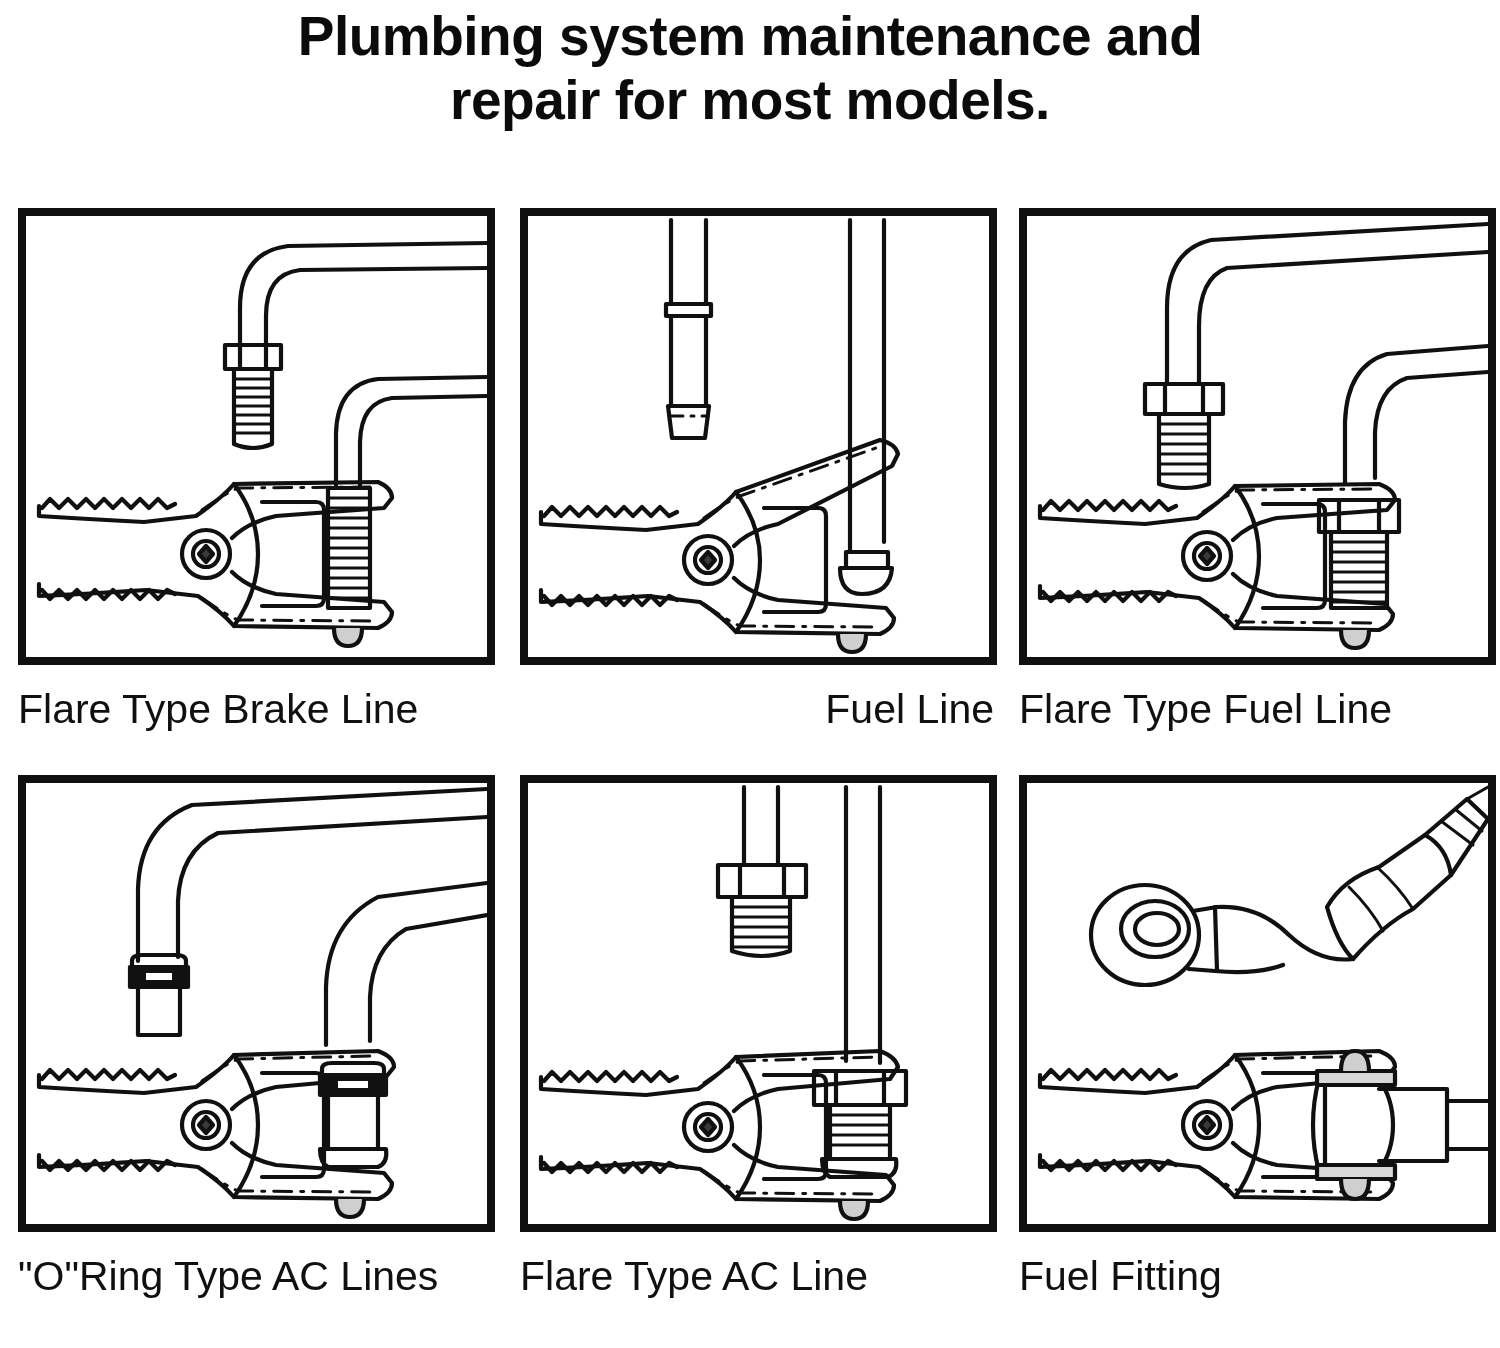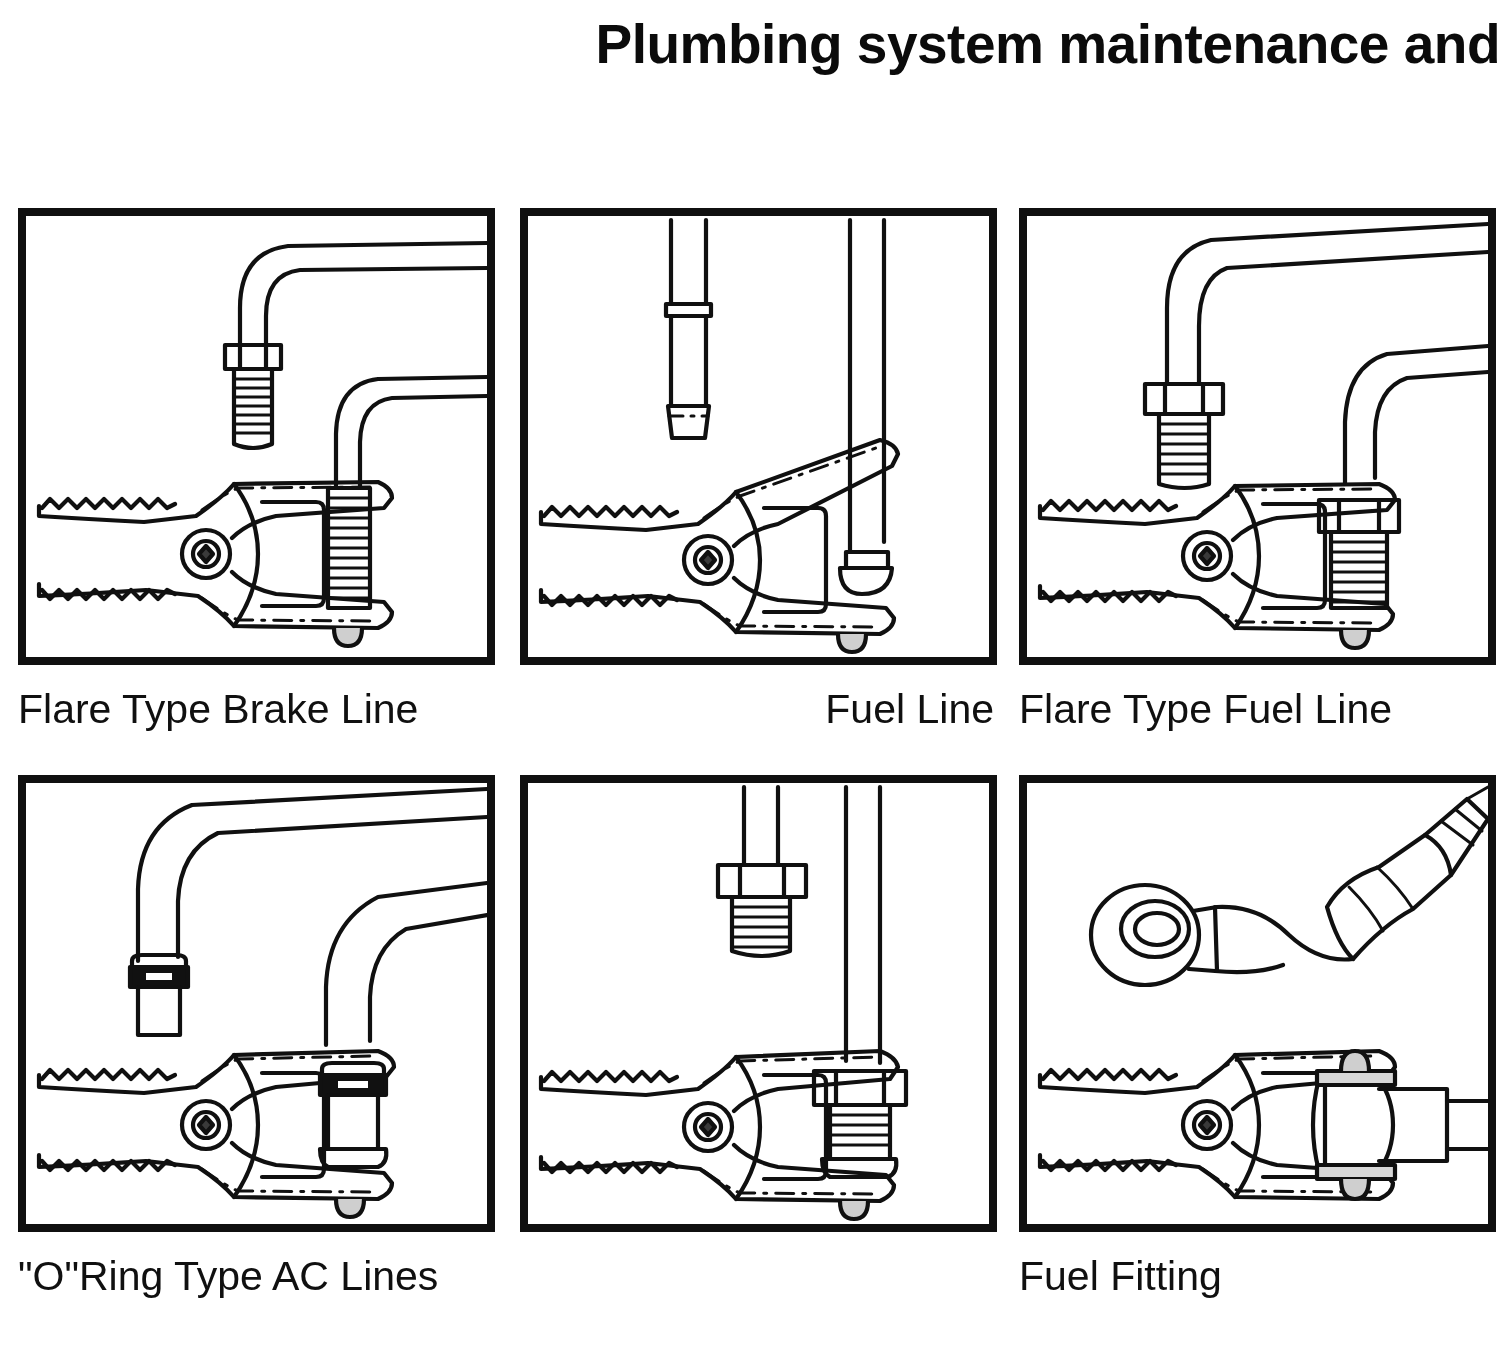--- a/index.html
+++ b/index.html
@@ -19,8 +19,8 @@
   
   .title-block {
     width: 1500px;
-    padding-top: 12px;
-    text-align: right;
+    padding-top: 4px;
+    text-align: center;
   }
   .title-line {
     font-size: 55px;

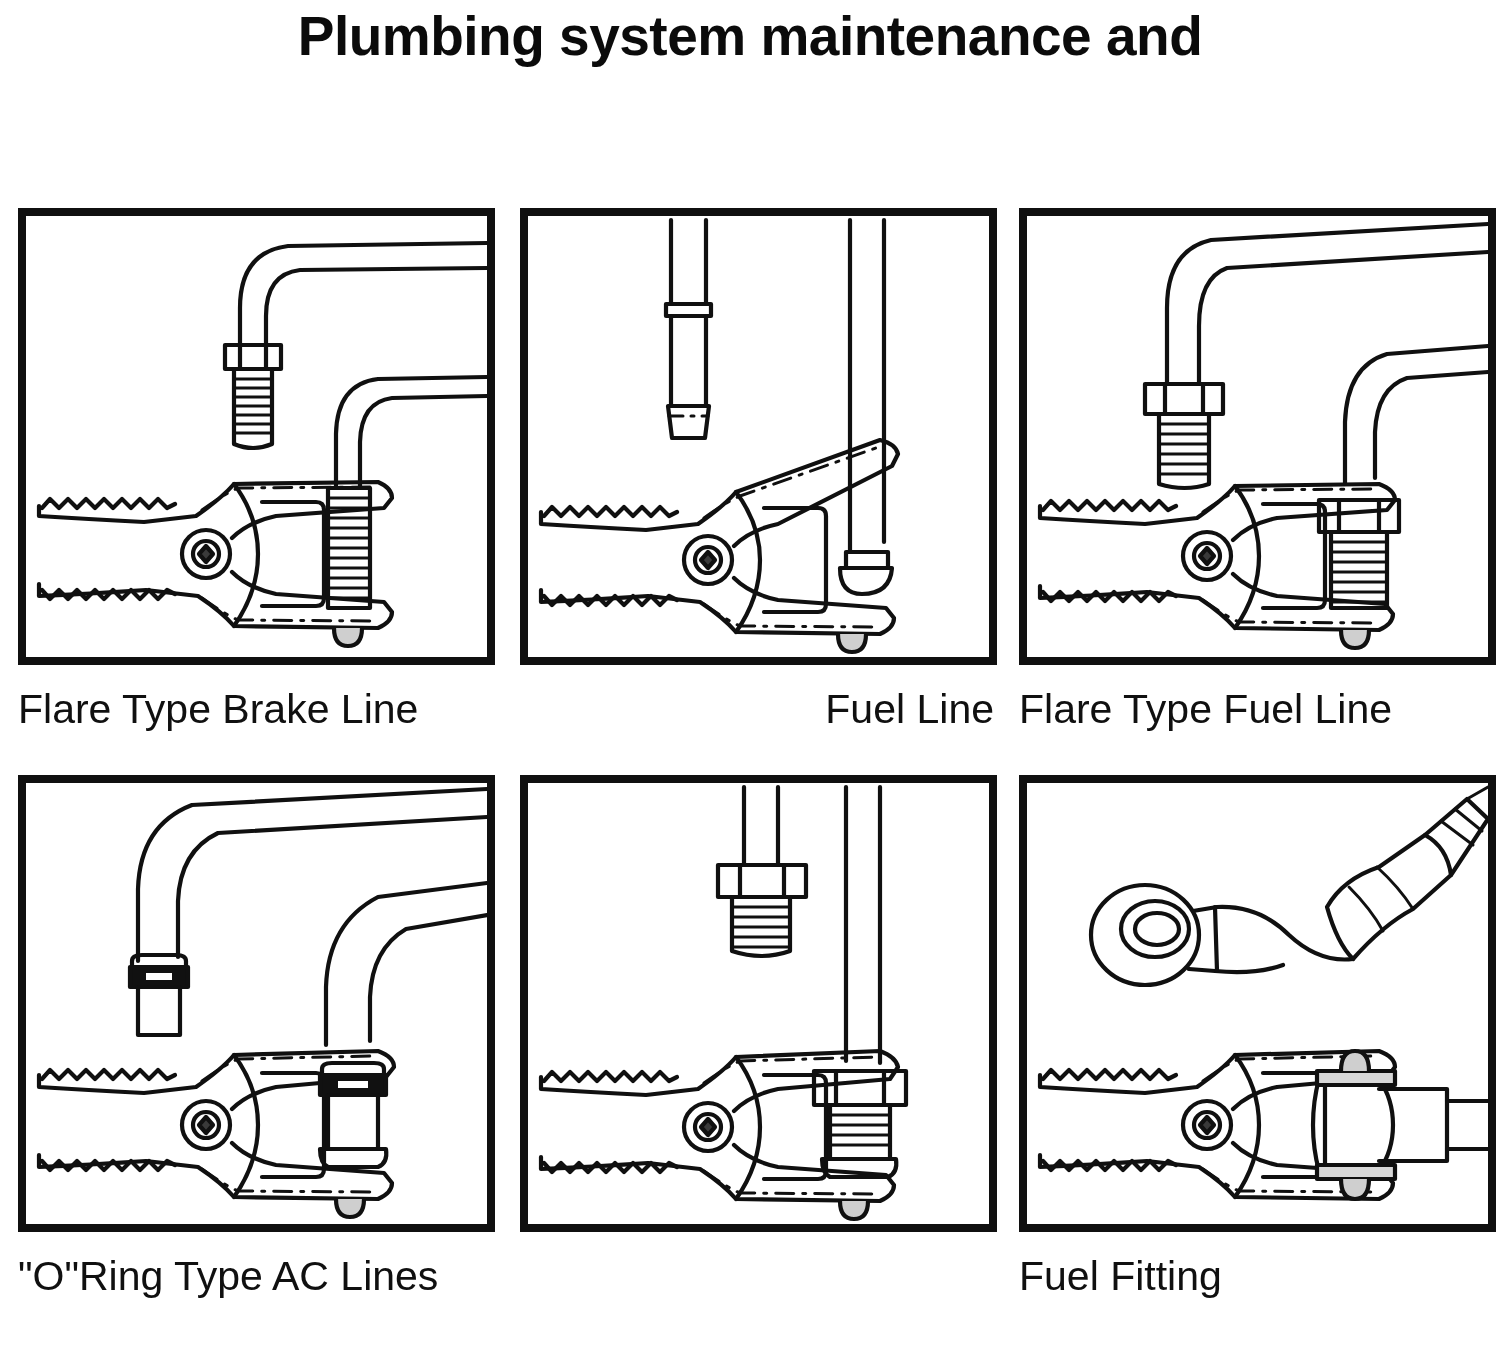--- a/index.html
+++ b/index.html
@@ -80,6 +80,7 @@
 
 <div class="title-block">
   <div class="title-line">Plumbing system maintenance and</div>
+  <div class="title-line">repair for most models.</div>
 </div>
 
 <div class="grid">

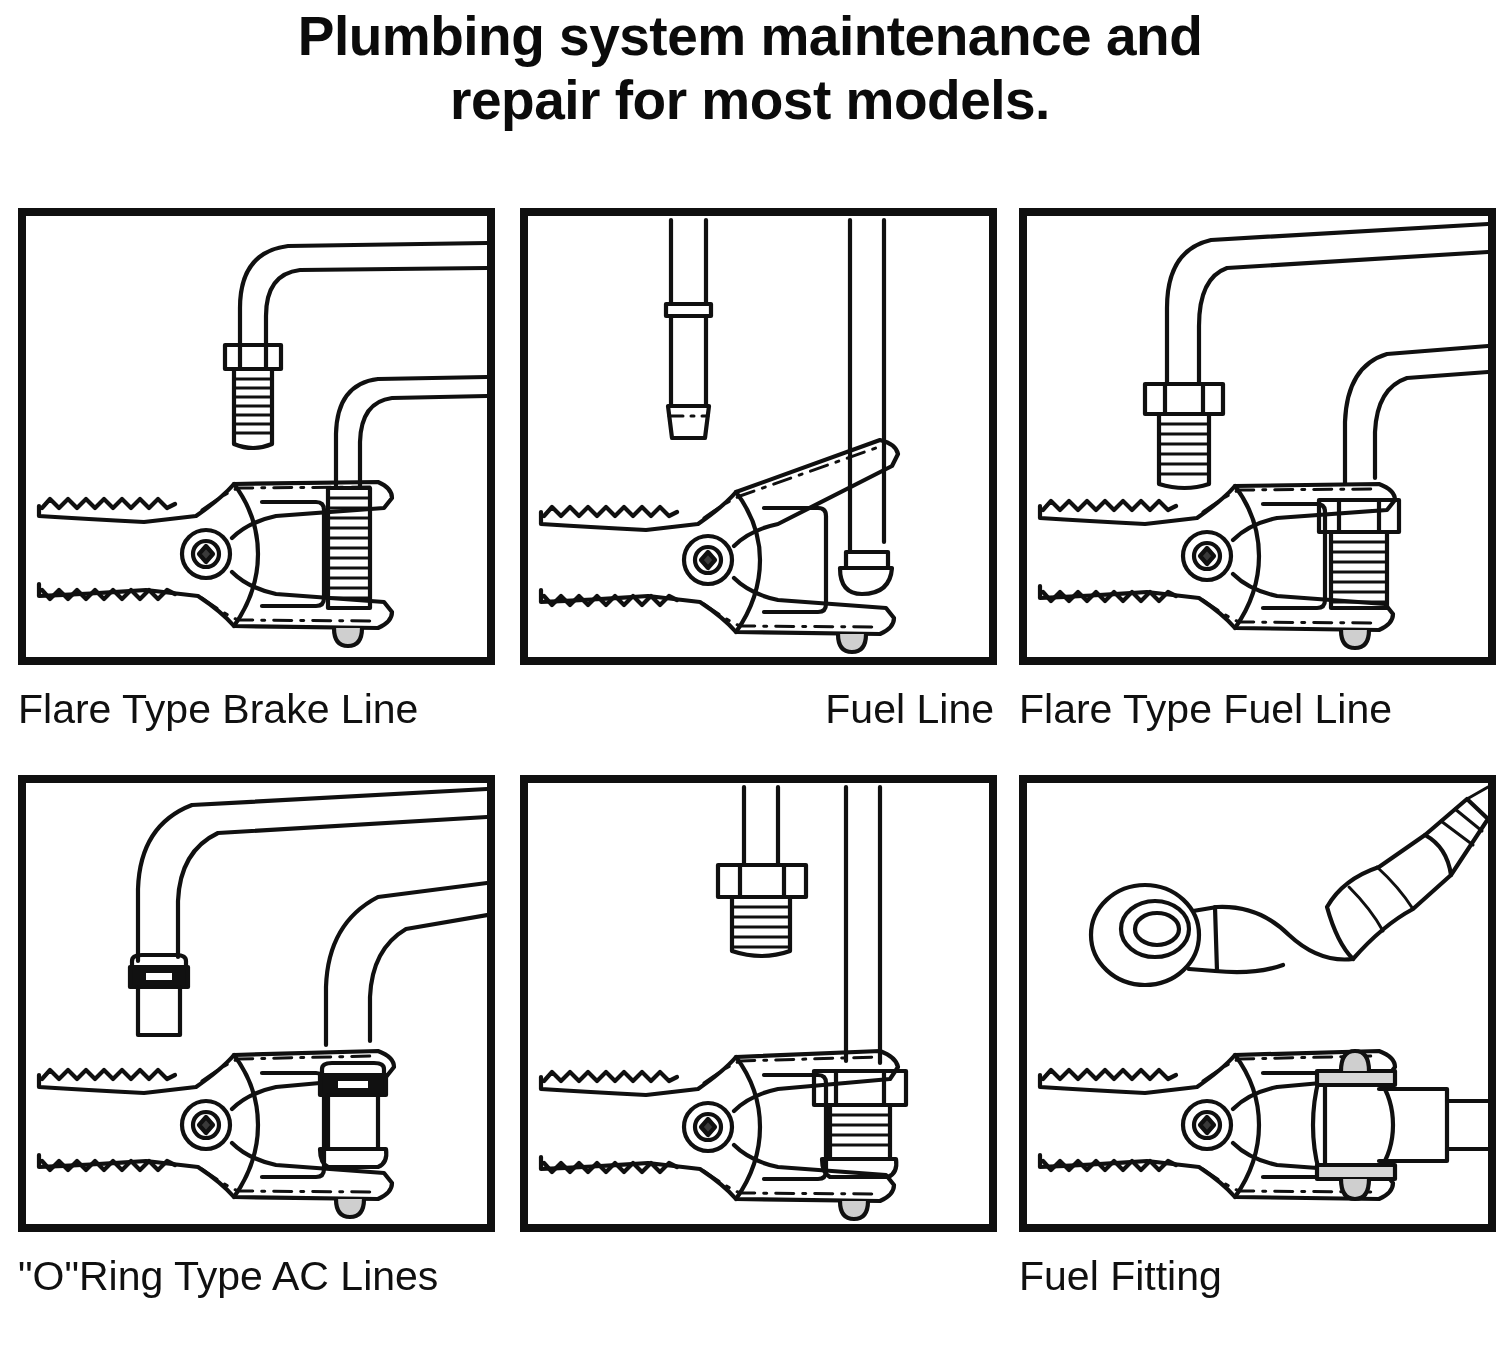--- a/index.html
+++ b/index.html
@@ -366,6 +366,7 @@
           </g>
         </svg>
       </div>
+      <div class="caption cap-left">Flare Type AC Line</div>
     </div>
 
     <div class="cell c3">

